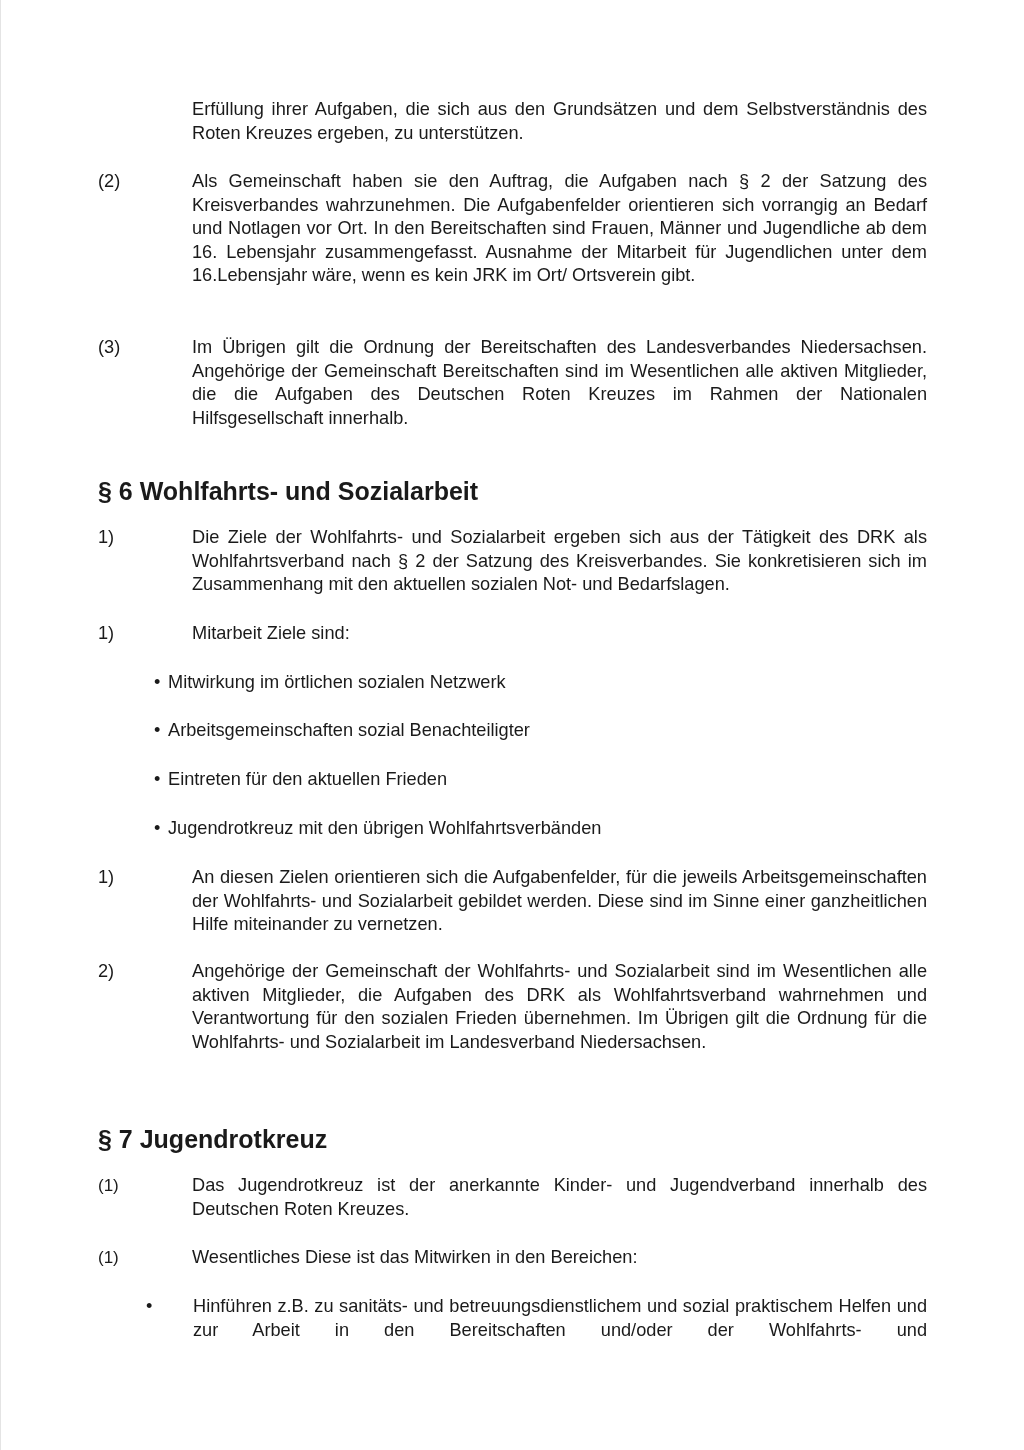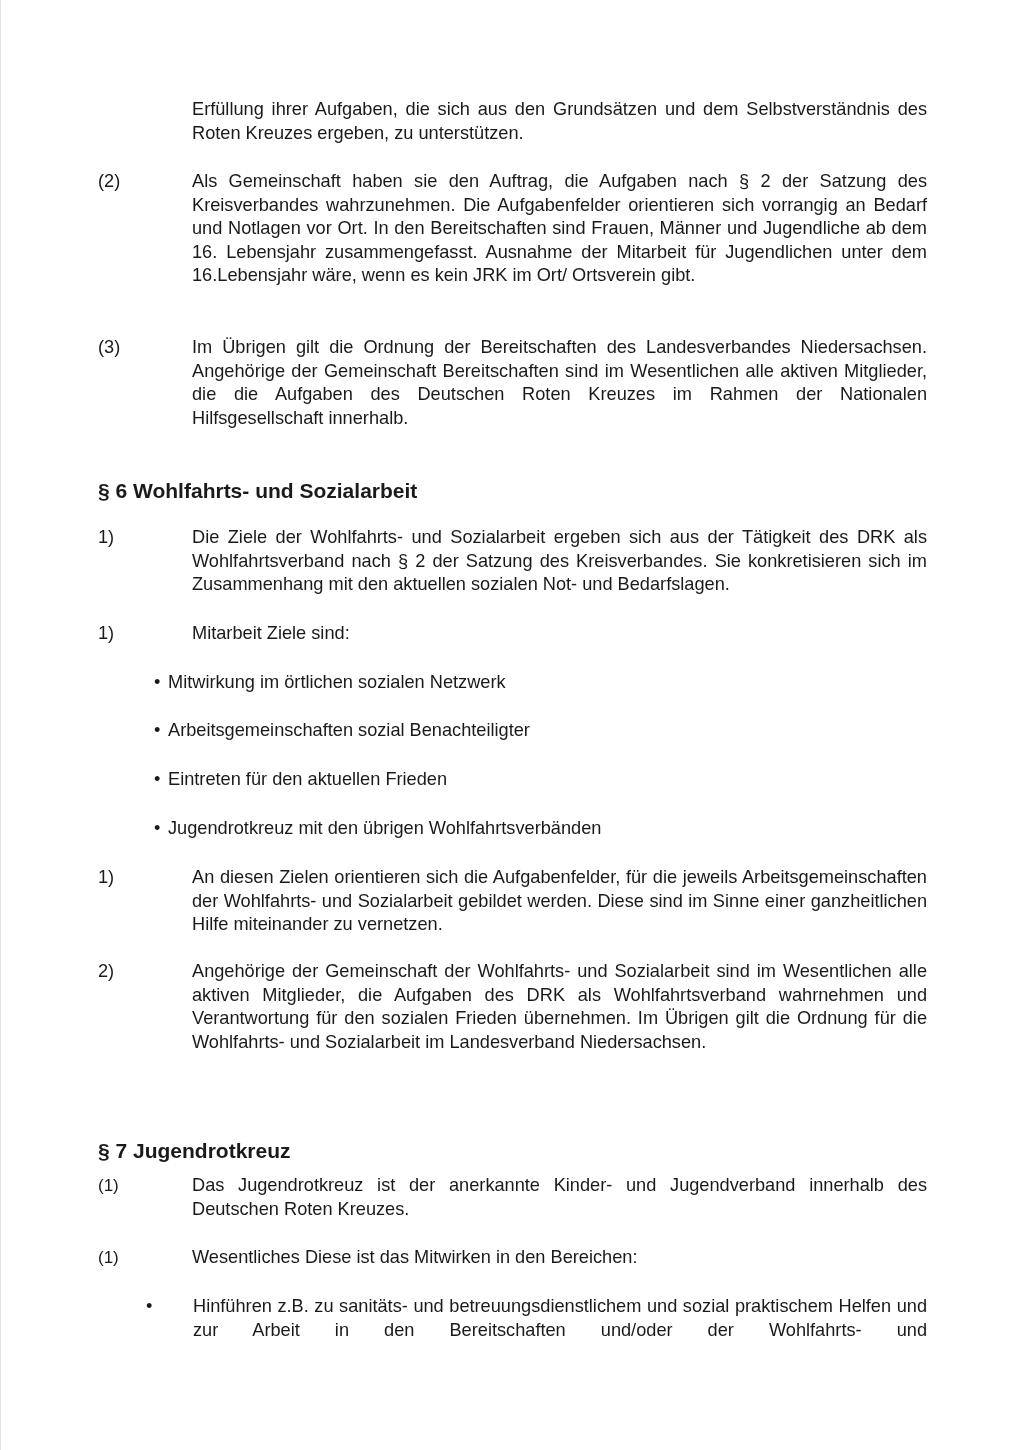--- a/index.html
+++ b/index.html
@@ -14,7 +14,7 @@
     .txt { position: absolute; left: 48px; right: 0; text-align: justify; margin-left: 46px; }
     .txt.last { text-align-last: left; }
     .cont { position: absolute; left: 48px; right: 0; text-align: justify; }
-    h2.head { position: absolute; left: 0; margin: 0; font-size: 21px; font-weight: bold; line-height: 24px; }
+    h2.head { position: absolute; left: 0; margin: 0; font-size: 25px; font-weight: bold; line-height: 24px; }
     .bul { position: absolute; left: 56px; white-space: nowrap; }
     .bul .dot { display: inline-block; width: 14px; }
     .bul2 { position: absolute; left: 48px; right: 0; }

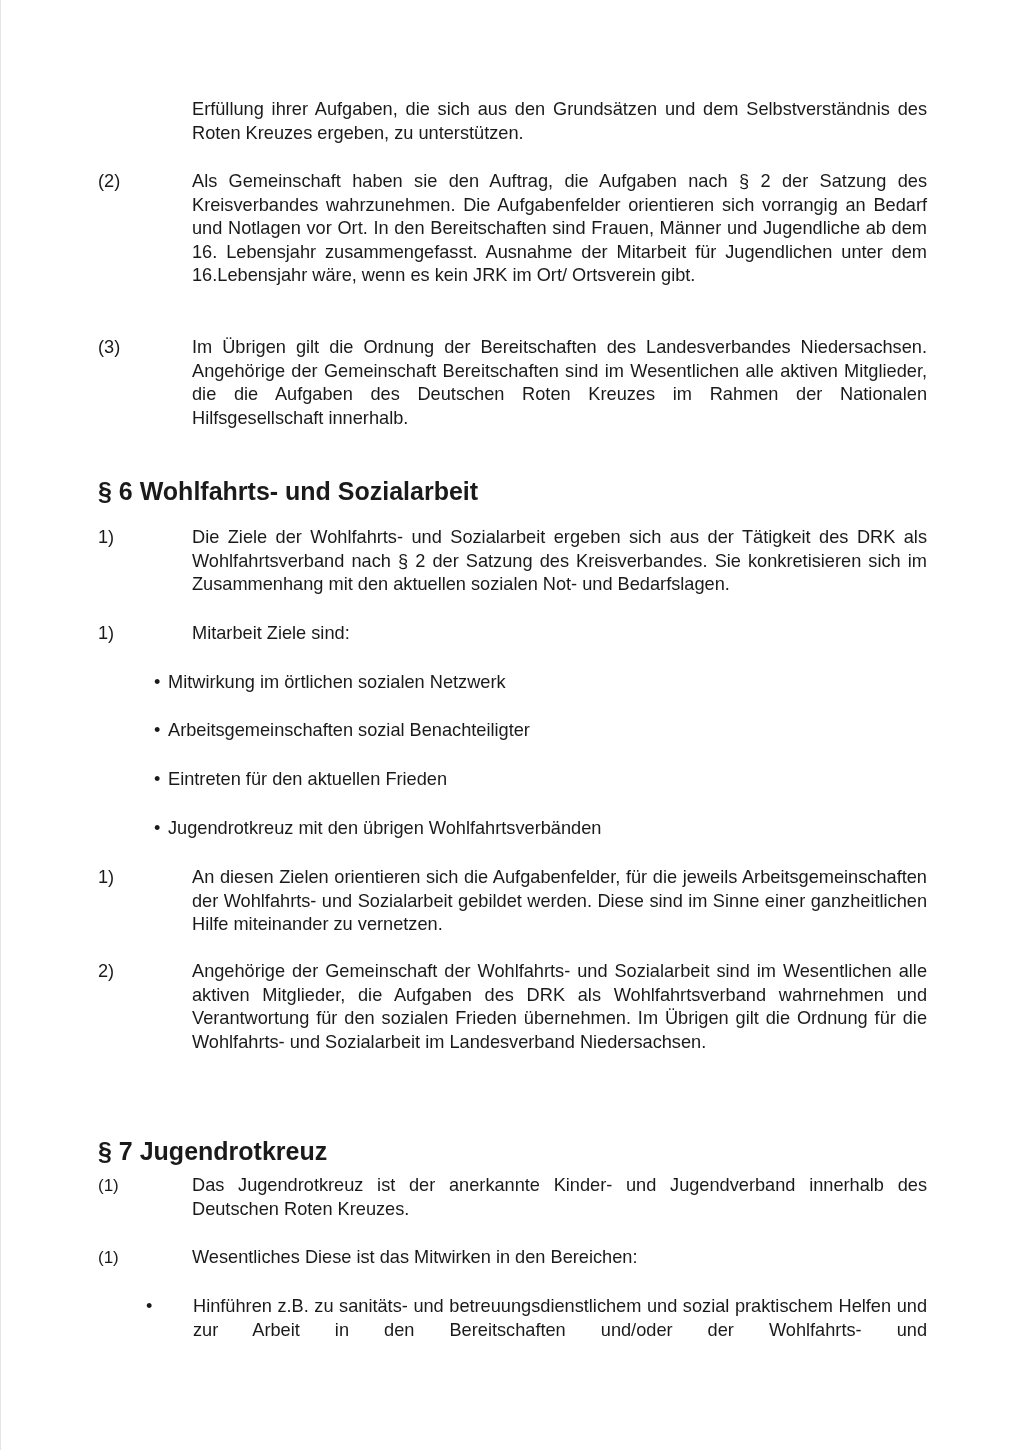--- a/index.html
+++ b/index.html
@@ -75,7 +75,7 @@
     <div class="txt last">Angehörige der Gemeinschaft der Wohlfahrts- und Sozialarbeit sind im Wesentlichen alle aktiven Mitglieder, die Aufgaben des DRK als Wohlfahrtsverband wahrnehmen und Verantwortung für den sozialen Frieden übernehmen. Im Übrigen gilt die Ordnung für die Wohlfahrts- und Sozialarbeit im Landesverband Niedersachsen.</div>
   </div>
 
-  <h2 class="head" style="top:1127px;margin-top:12px;">§ 7 Jugendrotkreuz</h2>
+  <h2 class="head" style="top:1127px;">§ 7 Jugendrotkreuz</h2>
 
   <div class="blk" style="top:1174px;">
     <span class="num" style="font-size:17px;">(1)</span>

